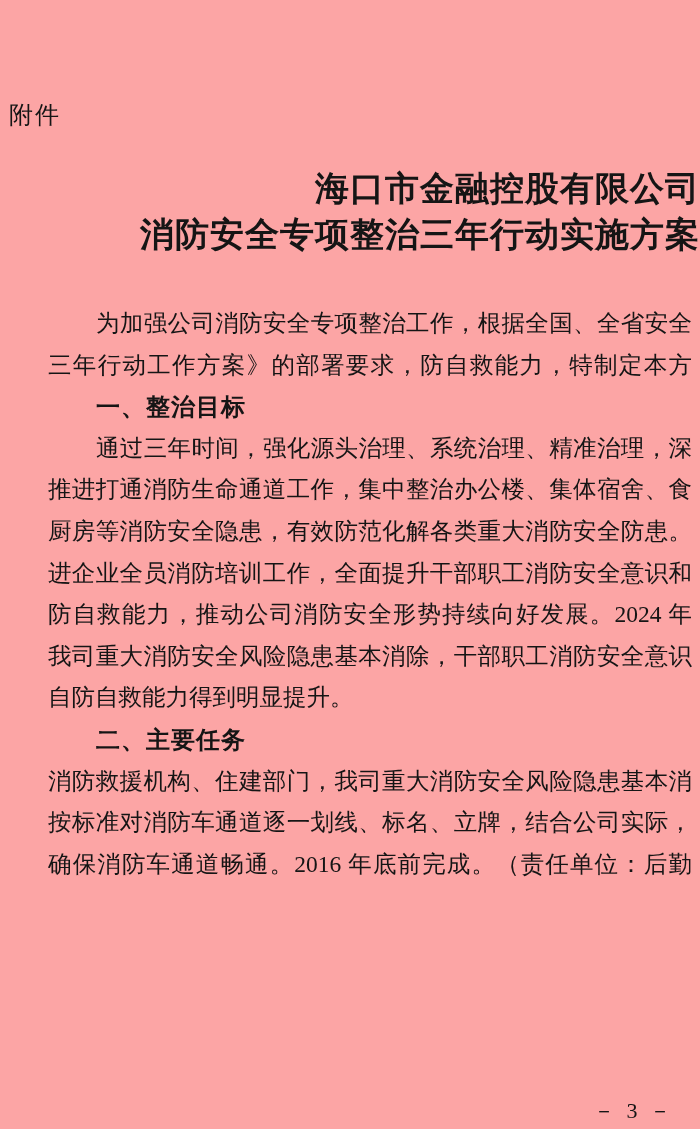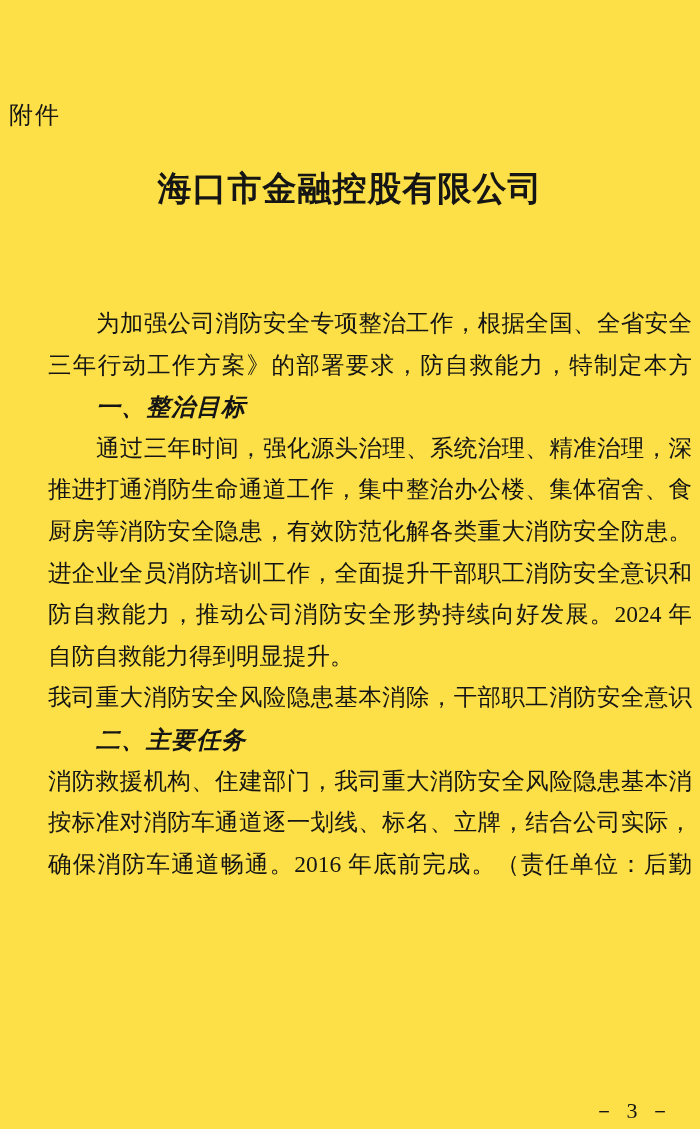--- a/index.html
+++ b/index.html
@@ -13,7 +13,7 @@
   }
   .page {
     position: absolute; inset: 0;
-    background: #fde047;
+    background: #fca5a5;
   }
   
   .attachment {

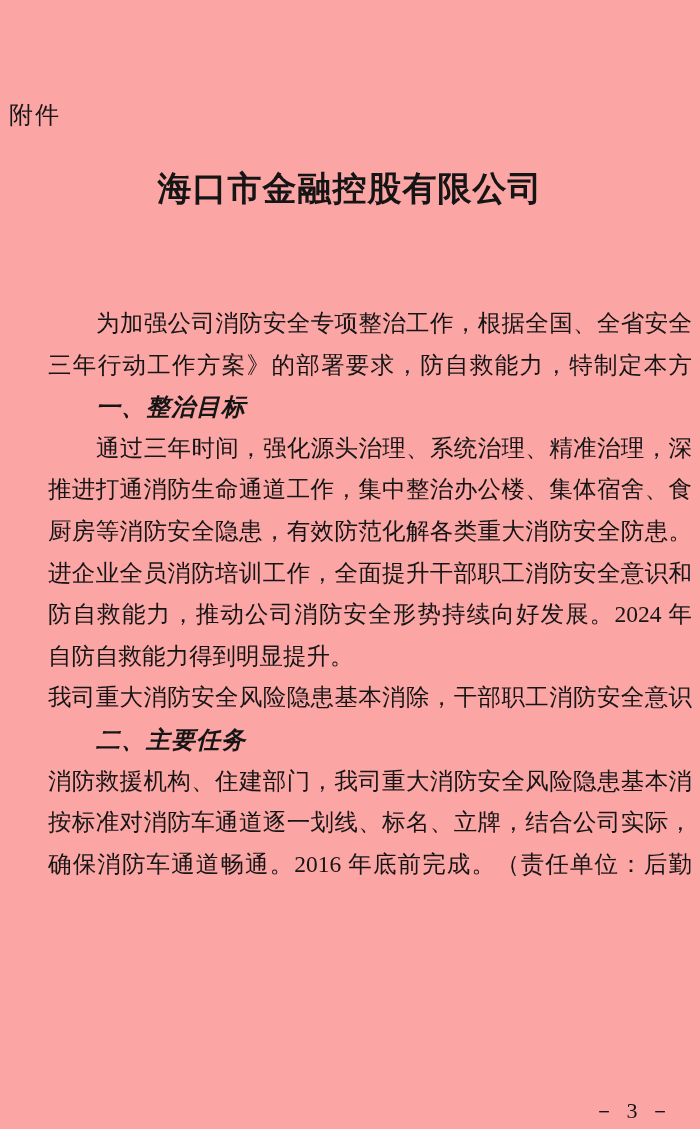--- a/index.html
+++ b/index.html
@@ -26,7 +26,7 @@
   .title {
     position: absolute;
     top: 166px; left: 0; right: 0;
-    text-align: center;
+    text-align: right;
     font-weight: bold;
     font-size: 34px;
     line-height: 46px;

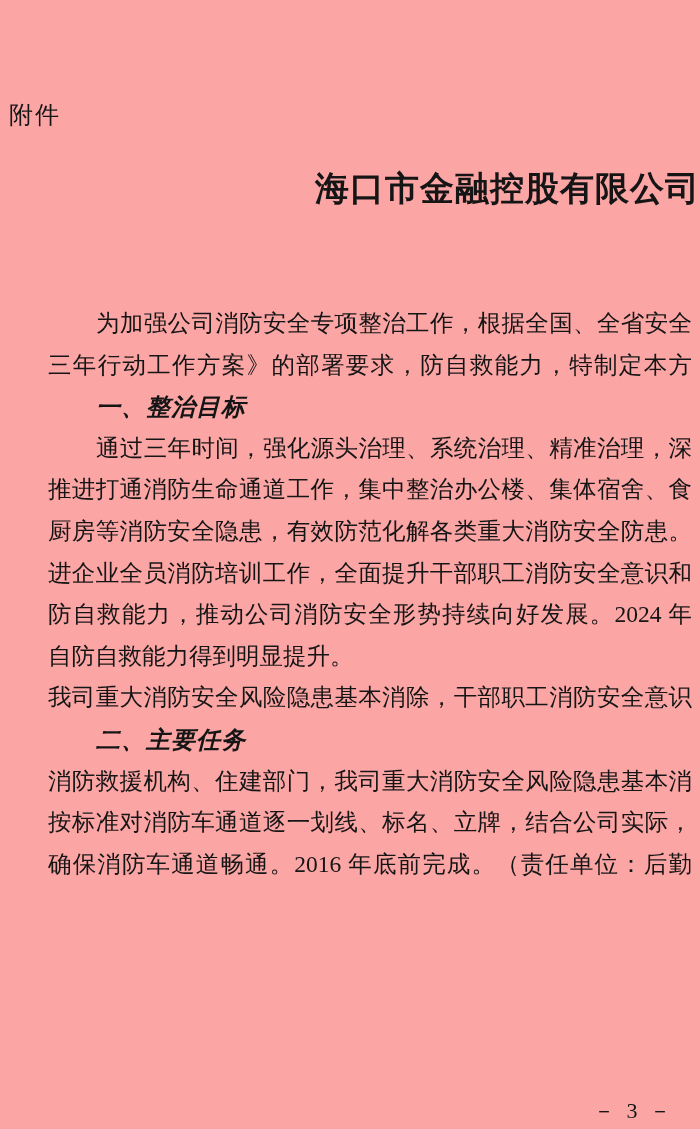--- a/index.html
+++ b/index.html
@@ -74,6 +74,7 @@
 
   <div class="title">
     <div>海口市金融控股有限公司</div>
+    <div>消防安全专项整治三年行动实施方案</div>
   </div>
 
   <div class="doc-body">

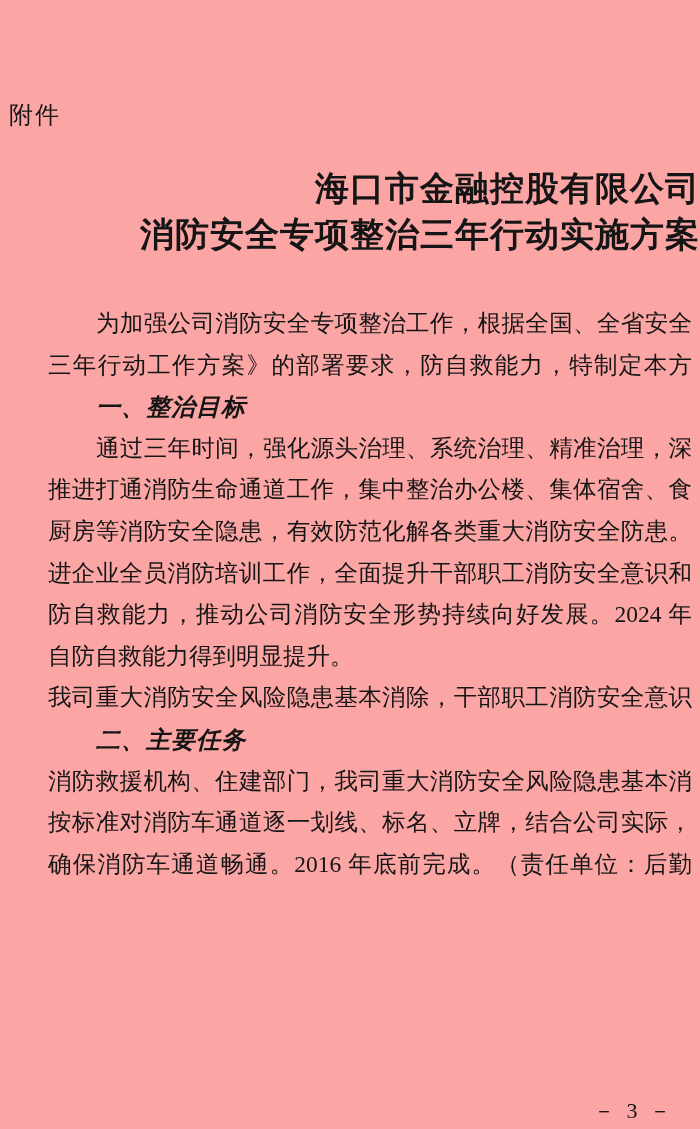--- a/index.html
+++ b/index.html
@@ -55,7 +55,6 @@
     font-weight: bold;
     font-size: 24px;
     letter-spacing: 1px;
-    font-style: italic;
   }
   
   .page-number {

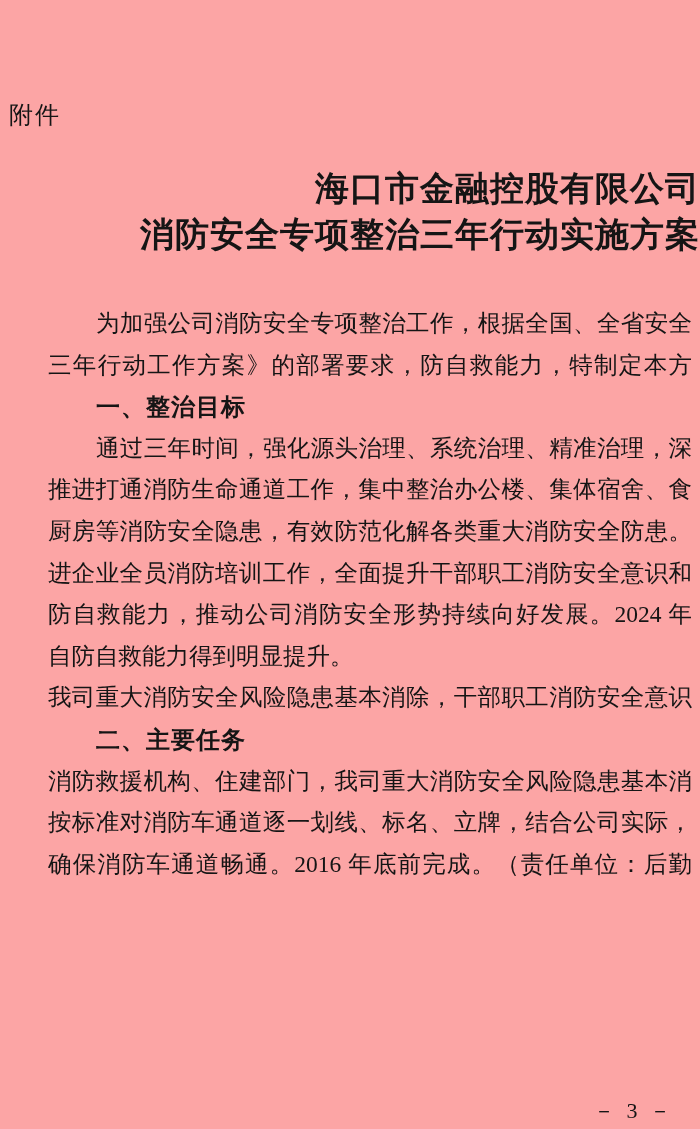--- a/index.html
+++ b/index.html
@@ -87,8 +87,8 @@
     <div class="ln j">厨房等消防安全隐患，有效防范化解各类重大消防安全防患。推</div>
     <div class="ln j">进企业全员消防培训工作，全面提升干部职工消防安全意识和自</div>
     <div class="ln j">防自救能力，推动公司消防安全形势持续向好发展。2024 年底，</div>
+    <div class="ln j">我司重大消防安全风险隐患基本消除，干部职工消防安全意识和</div>
     <div class="ln">自防自救能力得到明显提升。</div>
-    <div class="ln j">我司重大消防安全风险隐患基本消除，干部职工消防安全意识和</div>
 
     <div class="ln indent heading">二、主要任务</div>
 

